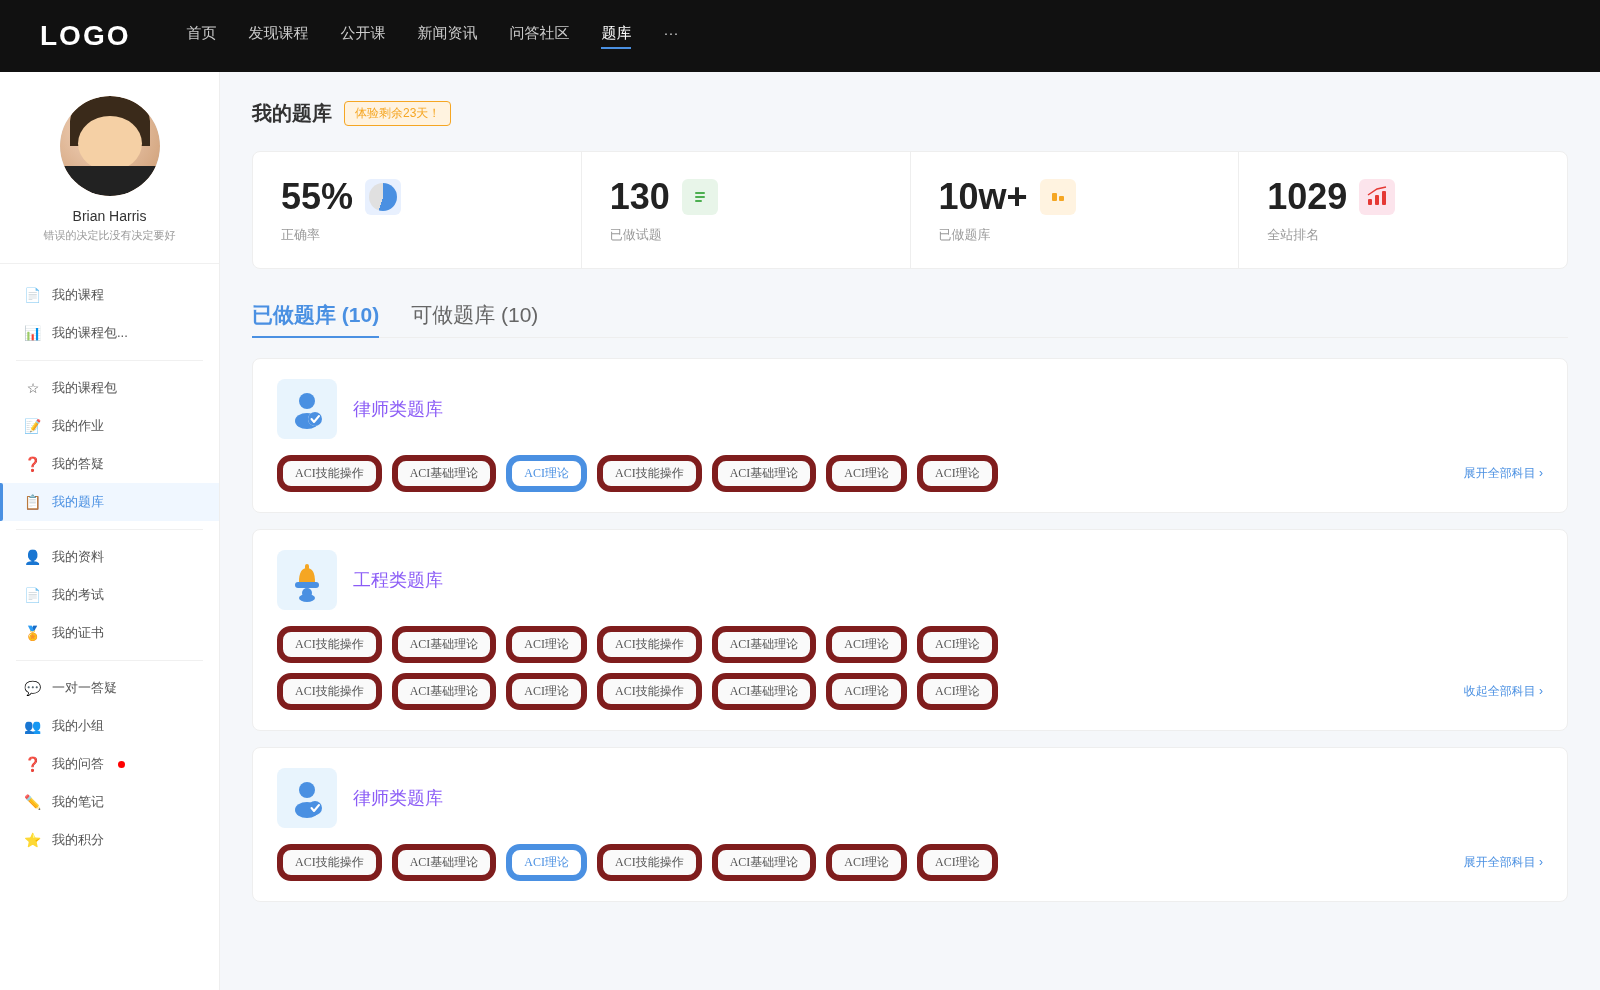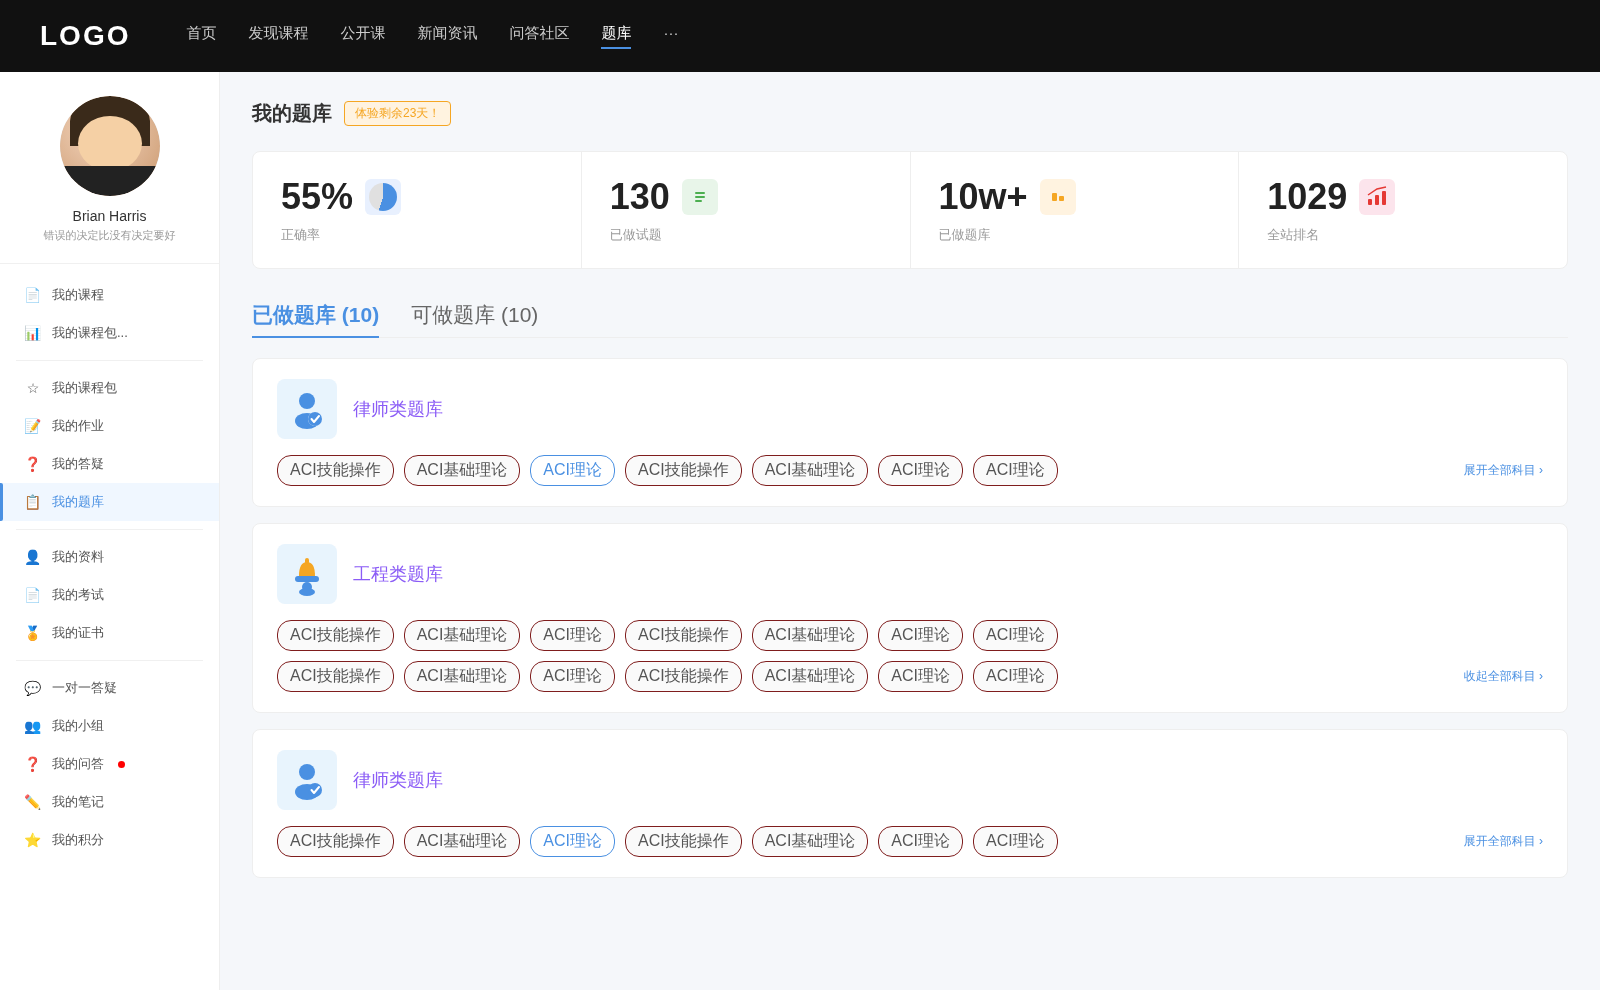--- a/index.html
+++ b/index.html
@@ -69,7 +69,7 @@
     .bank-header { display: flex; align-items: center; gap: 16px; margin-bottom: 16px; }
     .bank-icon { width: 60px; height: 60px; background: #e8f4fd; border-radius: 8px; display: flex; align-items: center; justify-content: center; }
     .bank-title { font-size: 18px; font-weight: 400; color: #8b5cf6; }
-    .bank-tag { font-size: 16px; color: #555; padding: 4px 12px; border: 1px solid #7f1d1d; border-radius: 14px; cursor: pointer; background: #fafafa; }
+    .bank-tag { font-size: 12px; color: #555; padding: 4px 12px; border: 6px solid #7f1d1d; border-radius: 14px; cursor: pointer; background: #fafafa; font-family: Liberation Serif, serif; }
     .bank-tag.active { color: #4a90e2; border-color: #4a90e2; background: #fff; }
     .bank-expand { font-size: 12px; color: #4a90e2; cursor: pointer; margin-left: auto; white-space: nowrap; }
 

